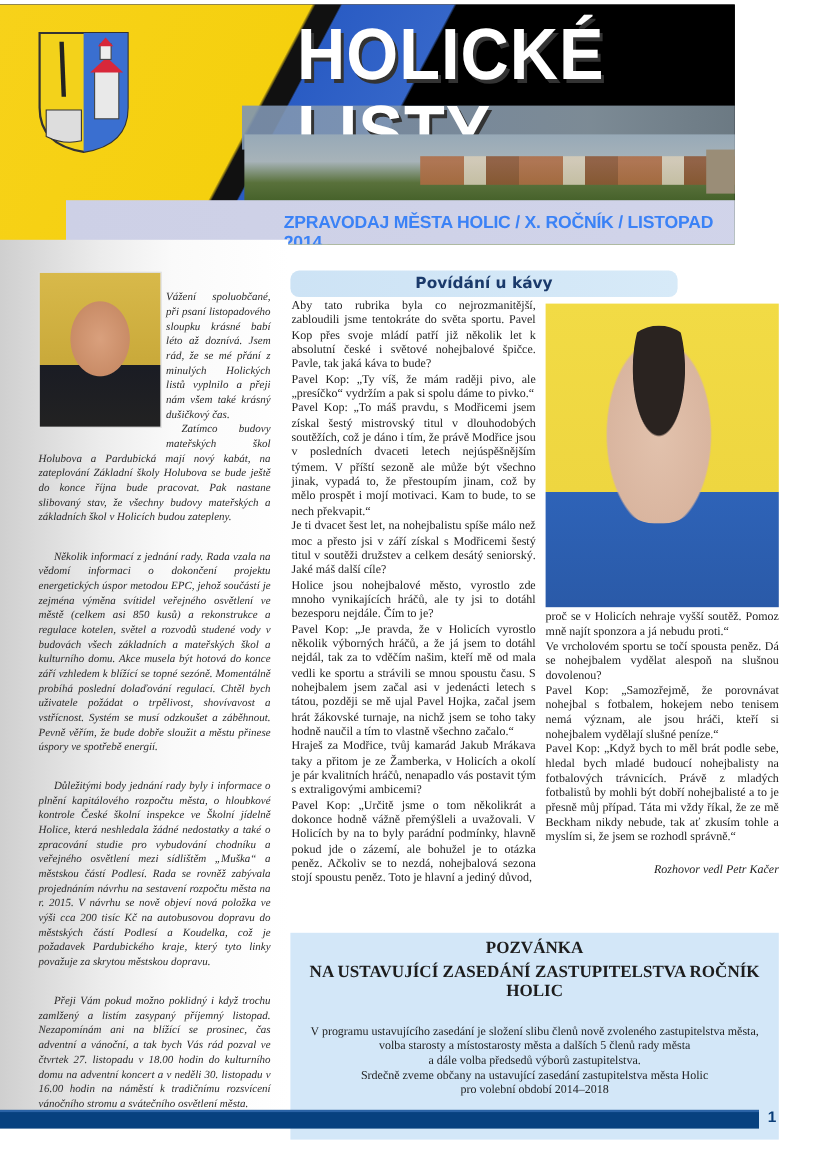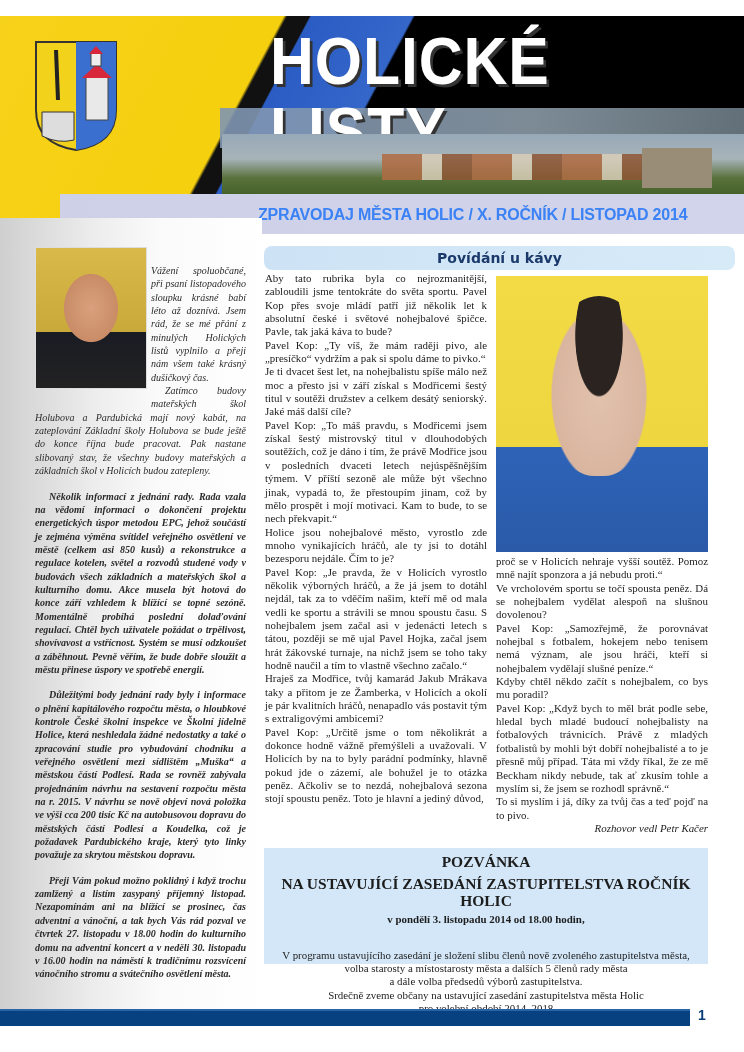--- a/index.html
+++ b/index.html
@@ -4,7 +4,7 @@
 <style>
   html,body{margin:0;padding:0;}
   body{width:744px;height:1052px;position:relative;overflow:hidden;background:#fff;font-family:"Liberation Serif",serif;color:#222;}
-  .masthead{position:absolute;left:0;top:16px;width:744px;height:218px;background:#000;overflow:hidden;}
+  .masthead{position:absolute;left:0;top:4px;width:668px;height:218px;background:#000;overflow:hidden;}
   .yellow{position:absolute;left:0;top:0;width:744px;height:218px;background:linear-gradient(118deg,#f7d21a 0,#f5d00e 33%,#111 33.4%,#111 36%,#2a5cc4 36.2%,#3566c9 48%,#000 48.3%);}
   .crest{position:absolute;left:34px;top:24px;width:84px;height:112px;}
   .title{position:absolute;left:270px;top:10px;width:470px;height:70px;font-family:"Liberation Sans",sans-serif;font-weight:bold;font-size:66px;line-height:70px;color:#fff;letter-spacing:1px;text-shadow:3px 3px 0 #333;transform:scaleX(0.92);transform-origin:left;}

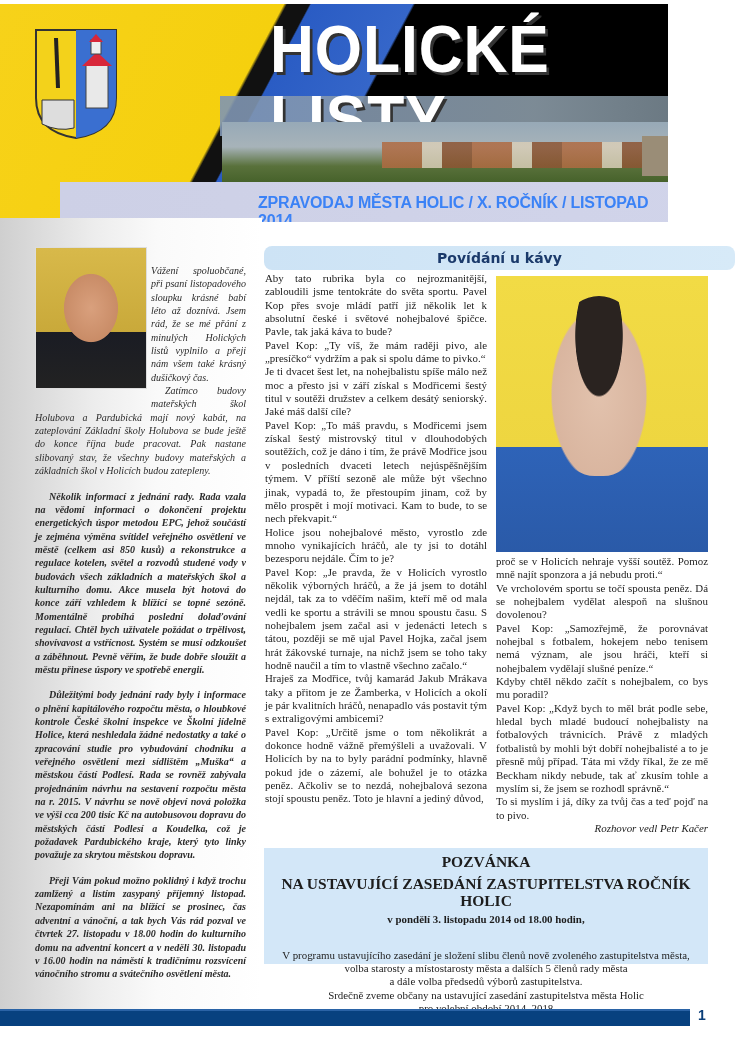--- a/index.html
+++ b/index.html
@@ -21,7 +21,7 @@
   .col1 p{margin:0;text-indent:14px;}
   .col1 p.first{text-indent:0;}
   .col1 p.gap{margin-top:12px;font-weight:bold;}
-  .rubric{position:absolute;left:264px;top:246px;width:471px;height:24px;background:linear-gradient(90deg,#cde3f5,#d7eaf8);border-radius:8px;}
+  .rubric{position:absolute;left:264px;top:246px;width:352px;height:24px;background:linear-gradient(90deg,#cde3f5,#d7eaf8);border-radius:8px;}
   .rubric-title{position:absolute;left:0;top:0;width:100%;text-align:center;font-family:"DejaVu Sans",sans-serif;font-weight:bold;font-size:14px;line-height:24px;color:#1b3a6b;}
   .col2{position:absolute;left:265px;top:272px;width:222px;font-size:10.9px;line-height:13.35px;color:#222;text-align:justify;}
   .col2 p{margin:0;}

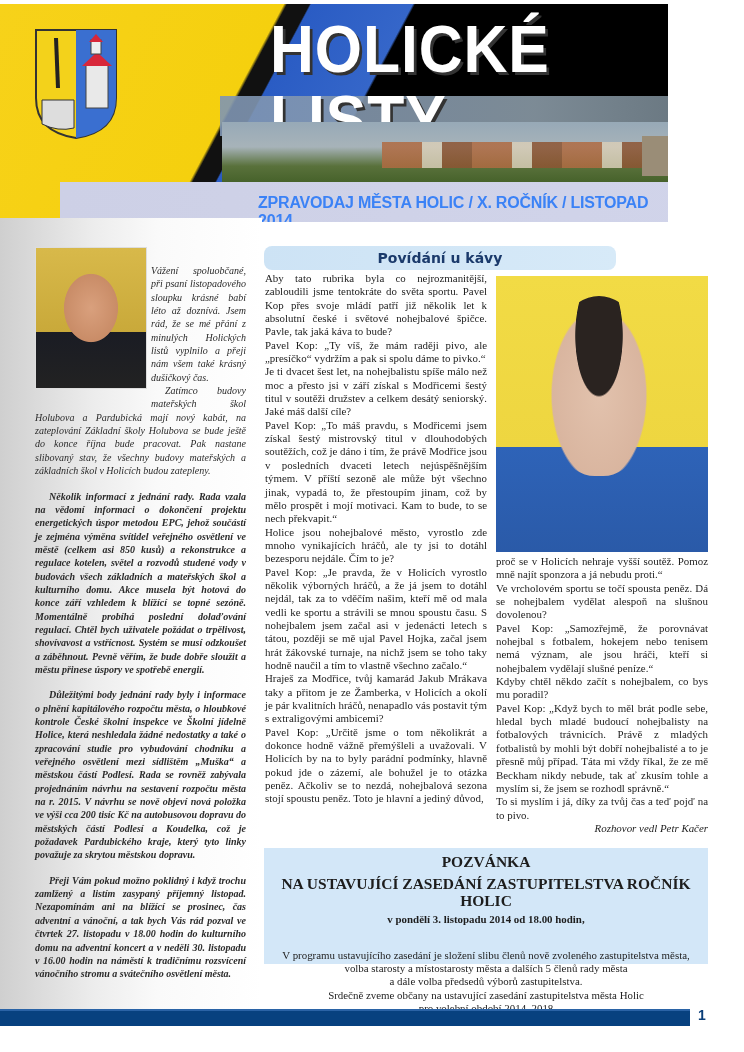--- a/index.html
+++ b/index.html
@@ -81,8 +81,8 @@
 <div class="col2">
   <p>Aby tato rubrika byla co nejrozmanitější, zabloudili jsme tentokráte do světa sportu. Pavel Kop přes svoje mládí patří již několik let k absolutní české i světové nohejbalové špičce. Pavle, tak jaká káva to bude?</p>
   <p>Pavel Kop: „Ty víš, že mám raději pivo, ale „presíčko“ vydržím a pak si spolu dáme to pivko.“</p>
+  <p>Pavel Kop: „To máš pravdu, s Modřicemi jsem získal šestý mistrovský titul v dlouhodobých soutěžích, což je dáno i tím, že právě Modřice jsou v posledních dvaceti letech nejúspěšnějším týmem. V příští sezoně ale může být všechno jinak, vypadá to, že přestoupím jinam, což by mělo prospět i mojí motivaci. Kam to bude, to se nech překvapit.“</p>
   <p>Je ti dvacet šest let, na nohejbalistu spíše málo než moc a přesto jsi v září získal s Modřicemi šestý titul v soutěži družstev a celkem desátý seniorský. Jaké máš další cíle?</p>
-  <p>Pavel Kop: „To máš pravdu, s Modřicemi jsem získal šestý mistrovský titul v dlouhodobých soutěžích, což je dáno i tím, že právě Modřice jsou v posledních dvaceti letech nejúspěšnějším týmem. V příští sezoně ale může být všechno jinak, vypadá to, že přestoupím jinam, což by mělo prospět i mojí motivaci. Kam to bude, to se nech překvapit.“</p>
   <p>Holice jsou nohejbalové město, vyrostlo zde mnoho vynikajících hráčů, ale ty jsi to dotáhl bezesporu nejdále. Čím to je?</p>
   <p>Pavel Kop: „Je pravda, že v Holicích vyrostlo několik výborných hráčů, a že já jsem to dotáhl nejdál, tak za to vděčím našim, kteří mě od mala vedli ke sportu a strávili se mnou spoustu času. S nohejbalem jsem začal asi v jedenácti letech s tátou, později se mě ujal Pavel Hojka, začal jsem hrát žákovské turnaje, na nichž jsem se toho taky hodně naučil a tím to vlastně všechno začalo.“</p>
   <p>Hraješ za Modřice, tvůj kamarád Jakub Mrákava taky a přitom je ze Žamberka, v Holicích a okolí je pár kvalitních hráčů, nenapadlo vás postavit tým s extraligovými ambicemi?</p>

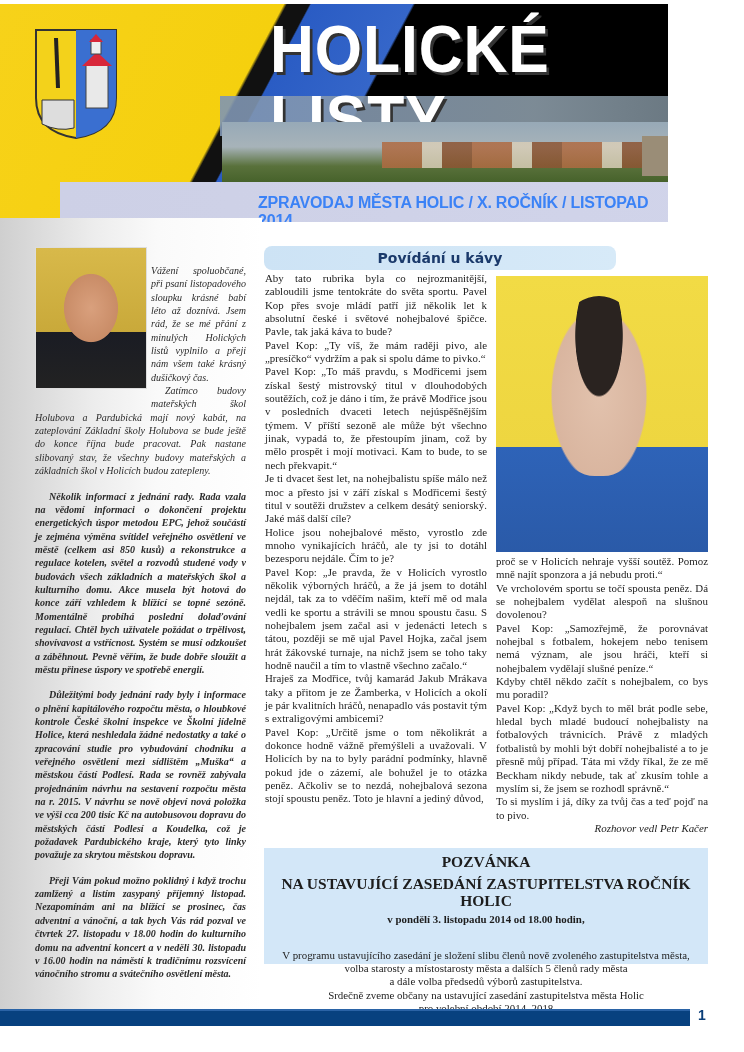--- a/index.html
+++ b/index.html
@@ -20,7 +20,7 @@
   .col1 .float{float:left;width:110px;height:145px;margin-right:6px;}
   .col1 p{margin:0;text-indent:14px;}
   .col1 p.first{text-indent:0;}
-  .col1 p.gap{margin-top:12px;font-weight:bold;}
+  .col1 p.gap{margin-top:22px;}
   .rubric{position:absolute;left:264px;top:246px;width:352px;height:24px;background:linear-gradient(90deg,#cde3f5,#d7eaf8);border-radius:8px;}
   .rubric-title{position:absolute;left:0;top:0;width:100%;text-align:center;font-family:"DejaVu Sans",sans-serif;font-weight:bold;font-size:14px;line-height:24px;color:#1b3a6b;}
   .col2{position:absolute;left:265px;top:272px;width:222px;font-size:10.9px;line-height:13.35px;color:#222;text-align:justify;}

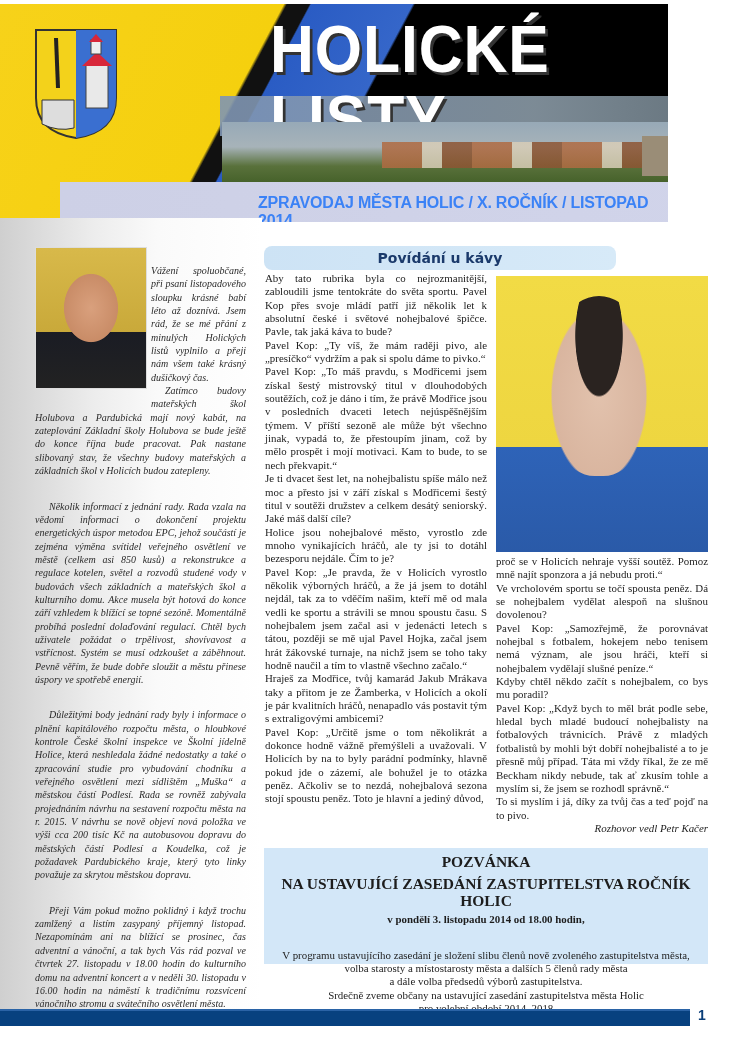--- a/index.html
+++ b/index.html
@@ -97,7 +97,6 @@
   <p>proč se v Holicích nehraje vyšší soutěž. Pomoz mně najít sponzora a já nebudu proti.“</p>
   <p>Ve vrcholovém sportu se točí spousta peněz. Dá se nohejbalem vydělat alespoň na slušnou dovolenou?</p>
   <p>Pavel Kop: „Samozřejmě, že porovnávat nohejbal s fotbalem, hokejem nebo tenisem nemá význam, ale jsou hráči, kteří si nohejbalem vydělají slušné peníze.“</p>
-  <p>Kdyby chtěl někdo začít s nohejbalem, co bys mu poradil?</p>
   <p>Pavel Kop: „Když bych to měl brát podle sebe, hledal bych mladé budoucí nohejbalisty na fotbalových trávnicích. Právě z mladých fotbalistů by mohli být dobří nohejbalisté a to je přesně můj případ. Táta mi vždy říkal, že ze mě Beckham nikdy nebude, tak ať zkusím tohle a myslím si, že jsem se rozhodl správně.“</p>
   <p>To si myslím i já, díky za tvůj čas a teď pojď na to pivo.</p>
   <p class="sig">Rozhovor vedl Petr Kačer</p>

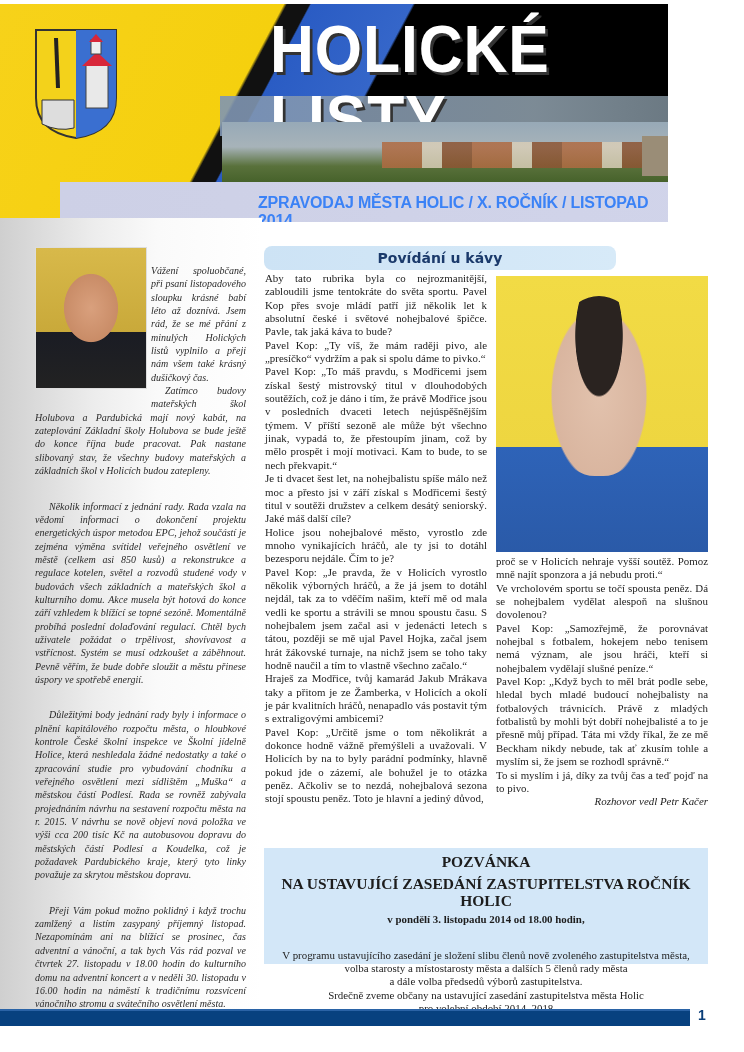--- a/index.html
+++ b/index.html
@@ -98,7 +98,6 @@
   <p>Ve vrcholovém sportu se točí spousta peněz. Dá se nohejbalem vydělat alespoň na slušnou dovolenou?</p>
   <p>Pavel Kop: „Samozřejmě, že porovnávat nohejbal s fotbalem, hokejem nebo tenisem nemá význam, ale jsou hráči, kteří si nohejbalem vydělají slušné peníze.“</p>
   <p>Pavel Kop: „Když bych to měl brát podle sebe, hledal bych mladé budoucí nohejbalisty na fotbalových trávnicích. Právě z mladých fotbalistů by mohli být dobří nohejbalisté a to je přesně můj případ. Táta mi vždy říkal, že ze mě Beckham nikdy nebude, tak ať zkusím tohle a myslím si, že jsem se rozhodl správně.“</p>
-  <p>To si myslím i já, díky za tvůj čas a teď pojď na to pivo.</p>
   <p class="sig">Rozhovor vedl Petr Kačer</p>
 </div>
 

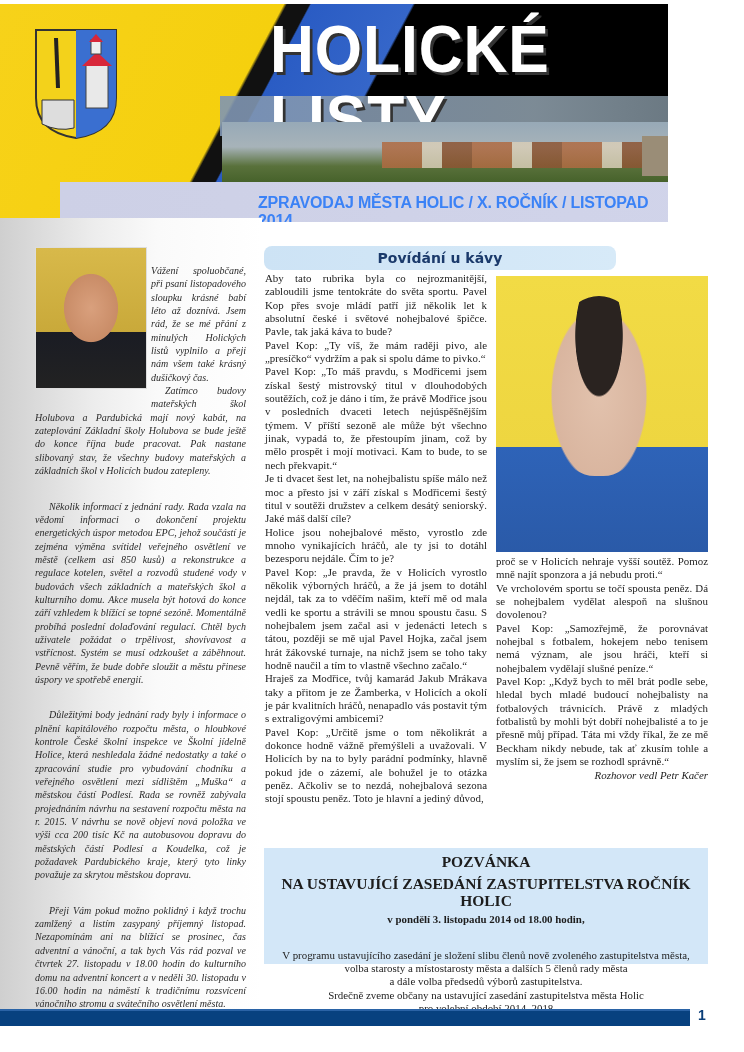--- a/index.html
+++ b/index.html
@@ -29,7 +29,7 @@
   .photo2 .face{position:absolute;left:48px;top:20px;width:110px;height:180px;border-radius:50% 50% 46% 46%;background:radial-gradient(ellipse at 50% 22%,#2a2320 0,#2a2320 30%,transparent 31%),radial-gradient(ellipse at 50% 55%,#e2c2ad 0,#d9b59f 60%,transparent 62%);}
   .col3{position:absolute;left:496px;top:555px;width:212px;font-size:10.9px;line-height:13.35px;color:#222;text-align:justify;}
   .col3 p{margin:0;}
-  .col3 .sig{text-align:right;font-style:italic;margin-top:0;}
+  .col3 .sig{text-align:right;font-style:italic;margin-top:16px;}
   .invite{position:absolute;left:264px;top:848px;width:444px;height:116px;background:#d3e7f8;text-align:center;}
   .inv-h1{margin-top:5px;font-weight:bold;font-size:15.5px;line-height:17px;color:#1d1d1d;}
   .inv-h2{font-weight:bold;font-size:10.9px;line-height:13px;color:#1d1d1d;margin-top:4px;}

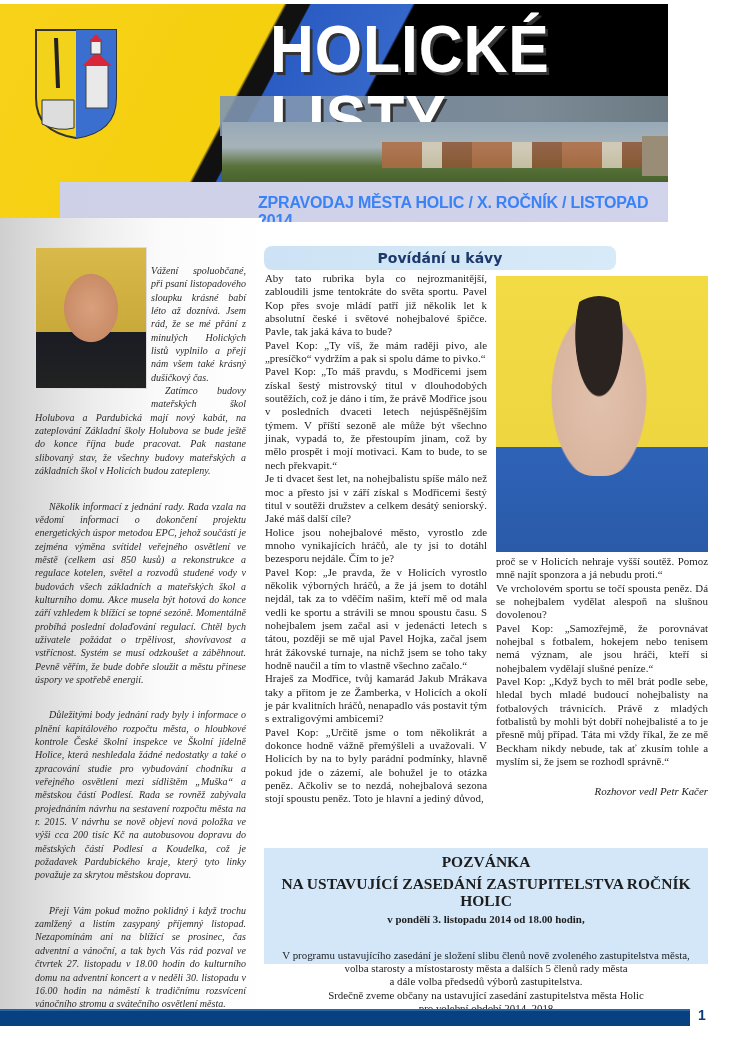--- a/index.html
+++ b/index.html
@@ -30,7 +30,7 @@
   .col3{position:absolute;left:496px;top:555px;width:212px;font-size:10.9px;line-height:13.35px;color:#222;text-align:justify;}
   .col3 p{margin:0;}
   .col3 .sig{text-align:right;font-style:italic;margin-top:16px;}
-  .invite{position:absolute;left:264px;top:848px;width:444px;height:116px;background:#d3e7f8;text-align:center;}
+  .invite{position:absolute;left:264px;top:848px;width:444px;height:188px;background:#d3e7f8;text-align:center;}
   .inv-h1{margin-top:5px;font-weight:bold;font-size:15.5px;line-height:17px;color:#1d1d1d;}
   .inv-h2{font-weight:bold;font-size:10.9px;line-height:13px;color:#1d1d1d;margin-top:4px;}
   .inv-body{font-size:10.9px;line-height:13.2px;color:#222;margin-top:23px;}

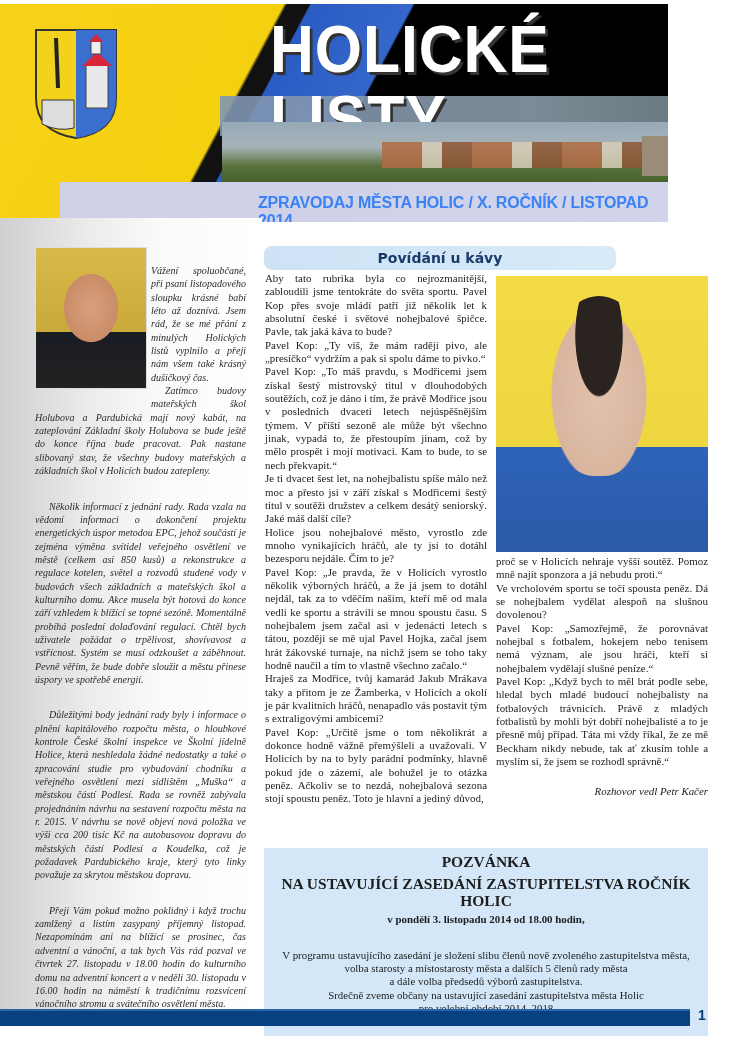--- a/index.html
+++ b/index.html
@@ -104,7 +104,6 @@
 <div class="invite">
   <div class="inv-h1">POZVÁNKA</div>
   <div class="inv-h1">NA USTAVUJÍCÍ ZASEDÁNÍ ZASTUPITELSTVA ROČNÍK HOLIC</div>
-  <div class="inv-h2">v pondělí 3. listopadu 2014 od 18.00 hodin,</div>
   <div class="inv-body">
     <div>V programu ustavujícího zasedání je složení slibu členů nově zvoleného zastupitelstva města,</div>
     <div>volba starosty a místostarosty města a dalších 5 členů rady města</div>

